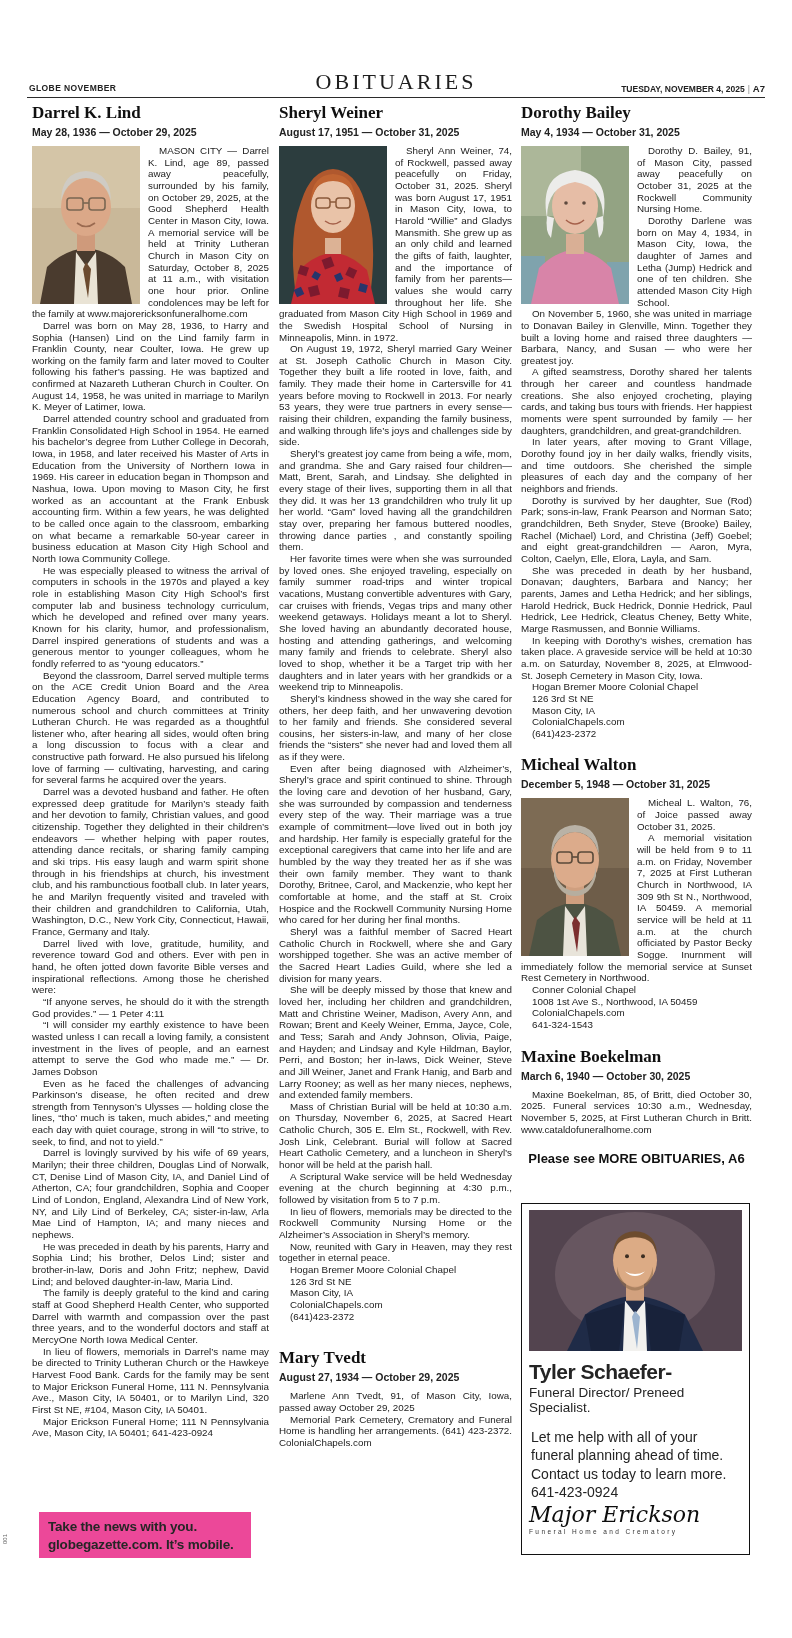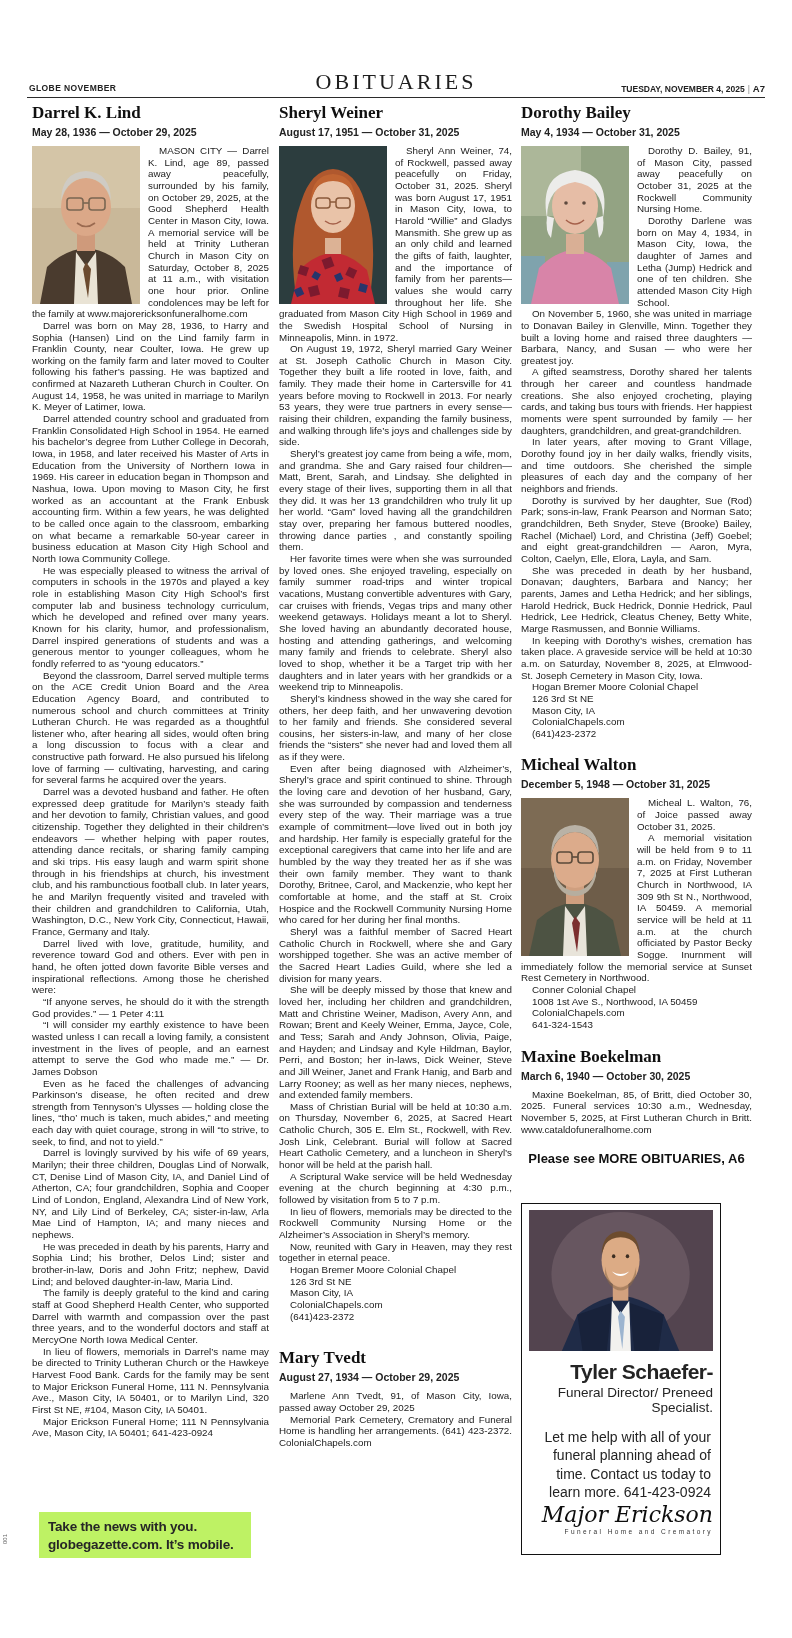--- a/index.html
+++ b/index.html
@@ -56,8 +56,8 @@
 
   
   .ad {
-    position: absolute; left: 521px; top: 1203px; width: 200px; height: 352px;
-    border: 1.5px solid #111; background: #fff; text-align: right; padding: 6px 7px;
+    position: absolute; left: 521px; top: 1203px; width: 229px; height: 352px;
+    border: 1.5px solid #111; background: #fff; text-align: left; padding: 6px 7px;
   }
   .ad-photo { width: 100%; height: 141px; }
   .ad-name { font-size: 21px; font-weight: bold; letter-spacing: -.5px; color: #242424; margin-top: 9px; }

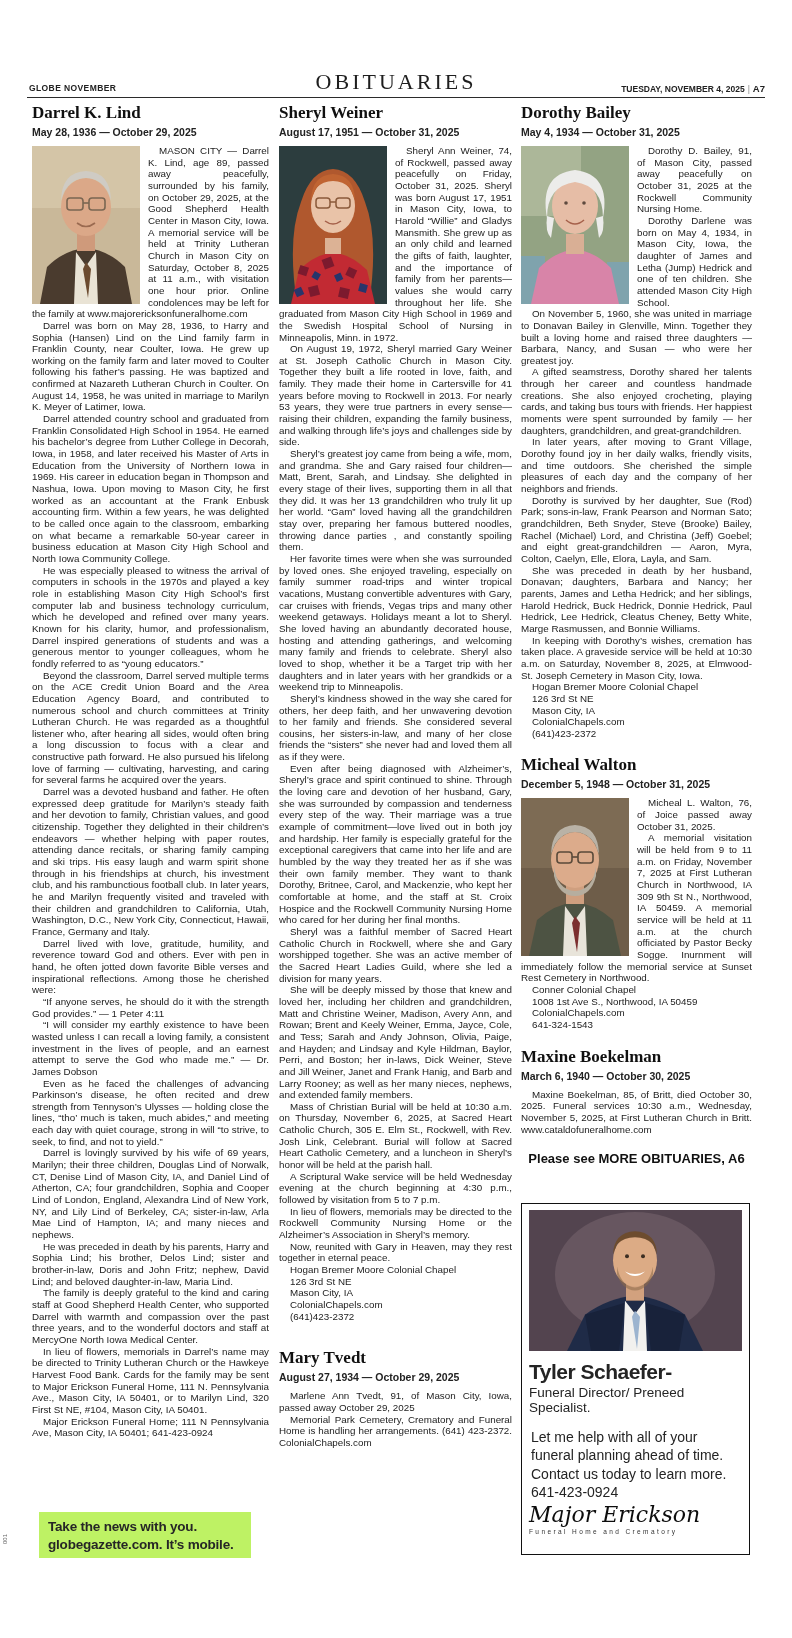--- a/index.html
+++ b/index.html
@@ -69,7 +69,7 @@
   
   .promo {
     position: absolute; left: 39px; top: 1512px; width: 212px; height: 46px;
-    background: #bef264; padding: 6px 0 0 9px;
+    background: #ec4899; padding: 6px 0 0 9px;
   }
   .promo div {
     font-size: 13.5px; font-weight: bold; color: #262626;

